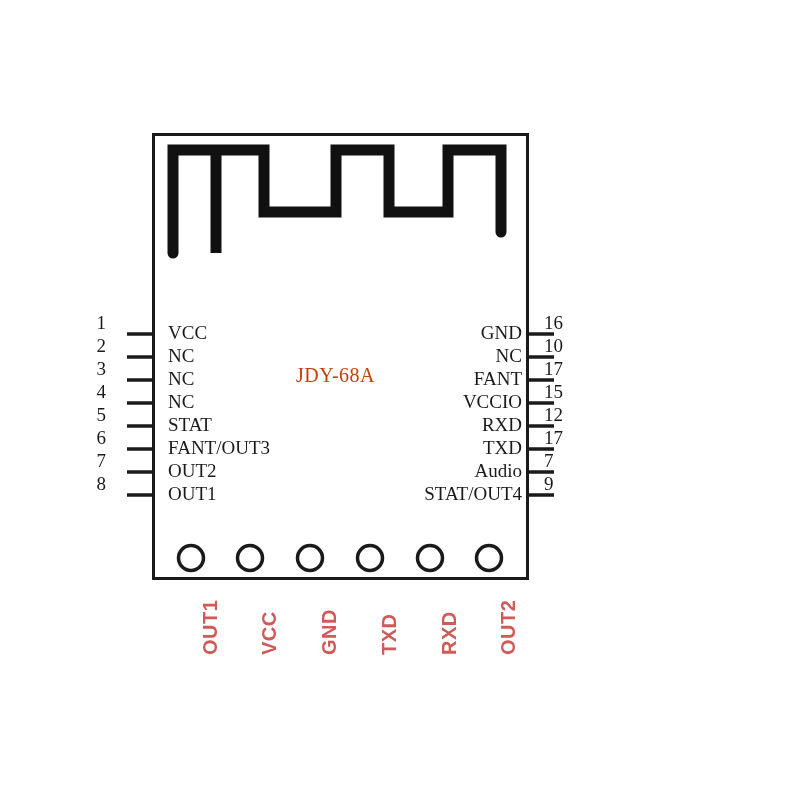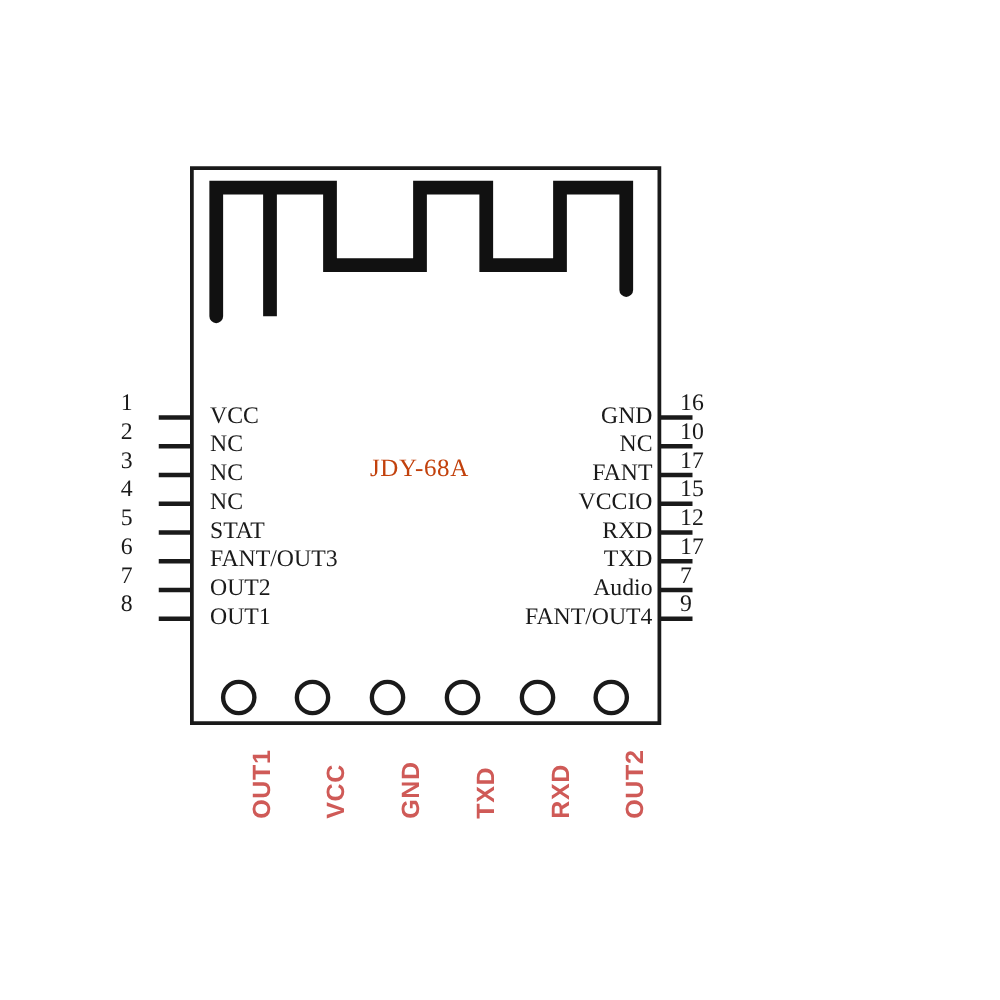--- a/index.html
+++ b/index.html
@@ -158,7 +158,7 @@
   <div class="pin-label right" style="top:415px">RXD</div>
   <div class="pin-label right" style="top:438px">TXD</div>
   <div class="pin-label right" style="top:461px">Audio</div>
-  <div class="pin-label right" style="top:484px">FANT/OUT4</div>
+  <div class="pin-label right" style="top:484px">STAT/OUT4</div>
 
   <div class="pad-label" style="left: 199px; top: 655px; color: rgb(207, 90, 87);">OUT1</div>
   <div class="pad-label" style="left: 258px; top: 655px; color: rgb(207, 90, 87);">VCC</div>

